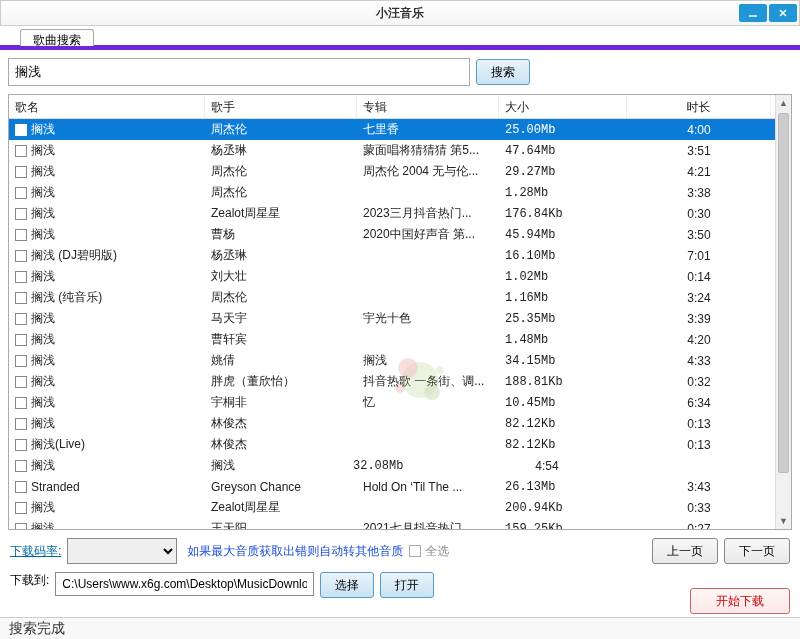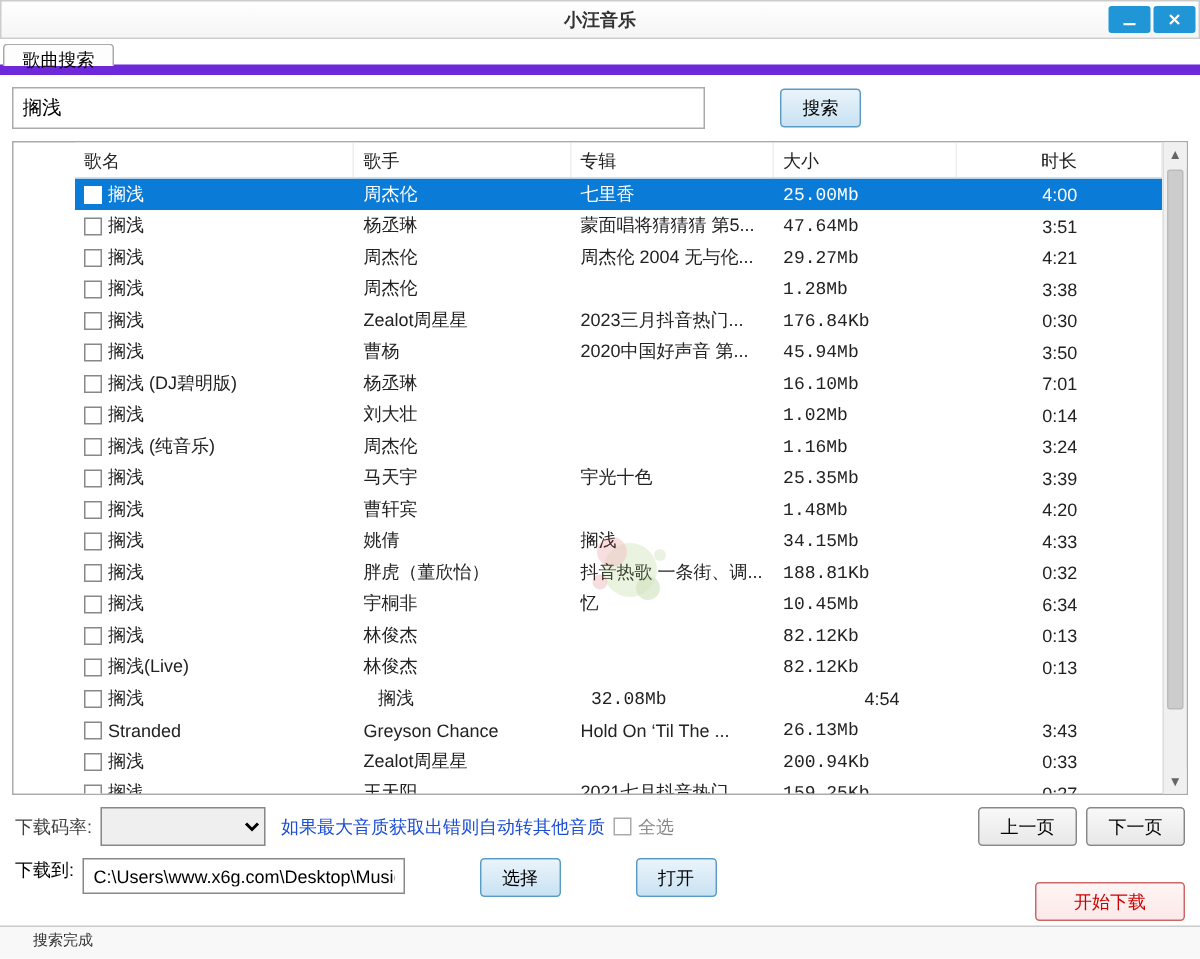--- a/index.html
+++ b/index.html
@@ -11,7 +11,7 @@
     .titlebar-btn { width: 28px; height: 18px; background: #2196d6; color: #fff; display: flex; align-items: center; justify-content: center; font-size: 12px; cursor: pointer; border-radius: 2px; }
     .titlebar-btn svg { width: 12px; height: 12px; }
     
-    .tab-strip { height: 22px; border-bottom: 7px solid #6d28d9; display: flex; padding-left: 2px; margin-top: 2px; }
+    .tab-strip { height: 22px; border-bottom: 5px solid #6d28d9; display: flex; padding-left: 20px; margin-top: 2px; }
     .tab { padding: 2px 12px; border: 1px solid #aaa; border-bottom: none; background: #fff; font-size: 12px; border-radius: 3px 3px 0 0; position: relative; top: 1px; background: #fdfdfd; }
     
     .main-area { padding: 8px; }

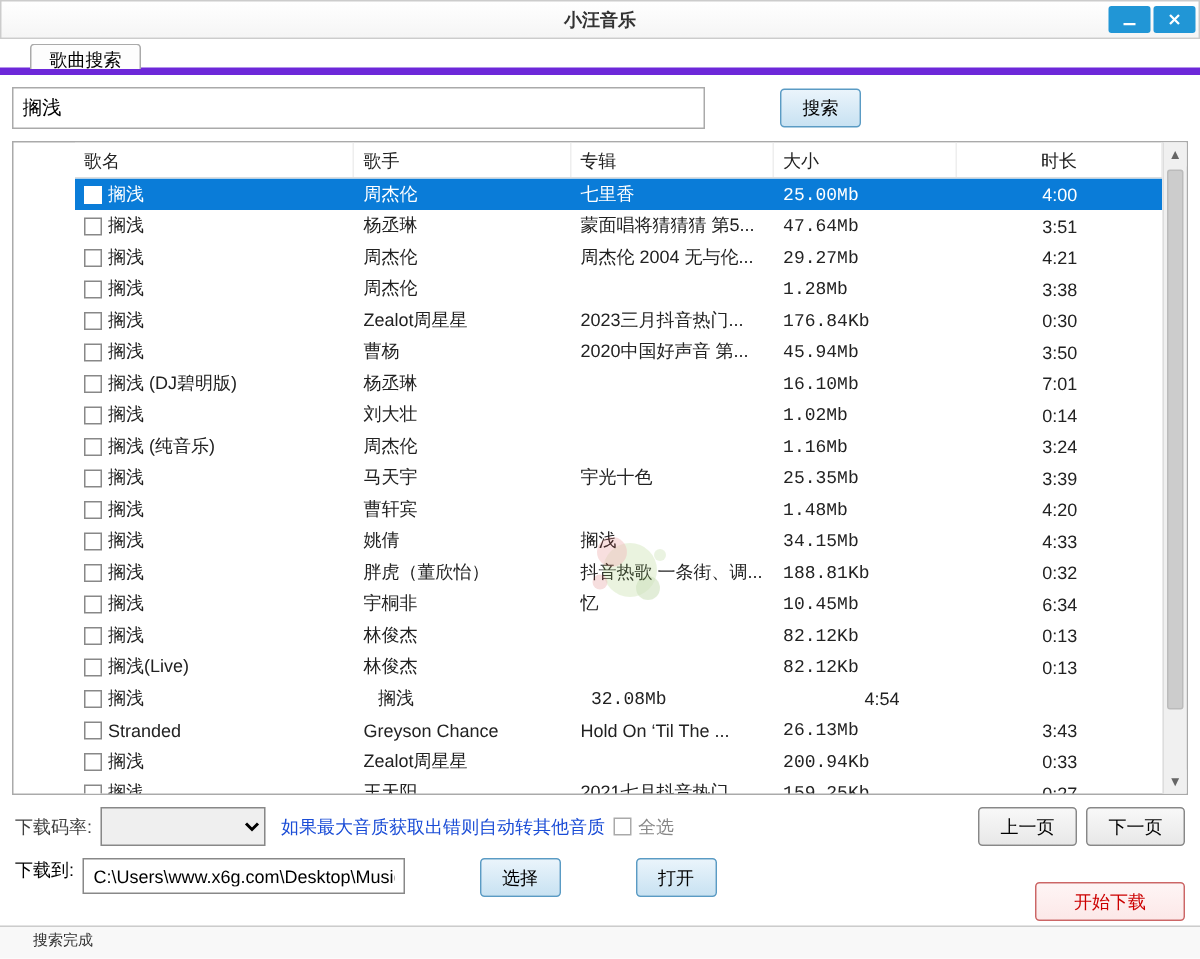--- a/index.html
+++ b/index.html
@@ -19,7 +19,7 @@
     .search-input { flex: 1; max-width: 462px; height: 28px; border: 1px solid #aaa; padding: 0 6px; font-size: 13px; }
     
     .btn { height: 26px; padding: 0 14px; background: linear-gradient(#f8f8f8, #e8e8e8); border: 1px solid #888; border-radius: 3px; font-size: 12px; cursor: pointer; }
-    .btn-blue { background: linear-gradient(#eaf4fb, #c8e2f2); border-color: #5a9bc4; margin-left: 44px; }
+    .btn-blue { background: linear-gradient(#eaf4fb, #c8e2f2); border-color: #5a9bc4; }
     .btn-red { color: #c00; border-color: #c66; background: linear-gradient(#fef5f5, #fce8e8); margin-top: 16px; }
     
     .table-wrap { border: 1px solid #aaa; height: 436px; display: flex; }

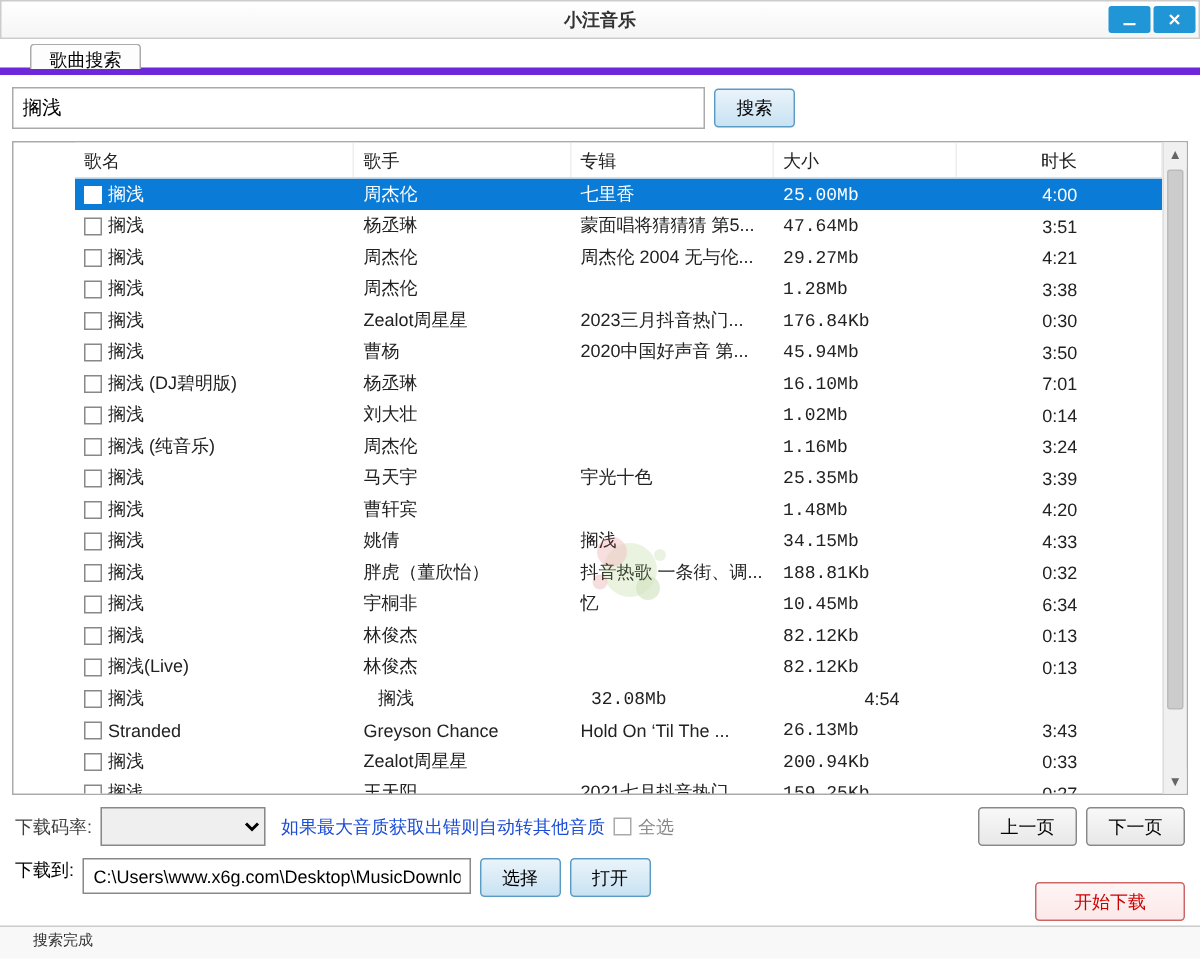--- a/index.html
+++ b/index.html
@@ -23,7 +23,7 @@
     .btn-red { color: #c00; border-color: #c66; background: linear-gradient(#fef5f5, #fce8e8); margin-top: 16px; }
     
     .table-wrap { border: 1px solid #aaa; height: 436px; display: flex; }
-    .table-area { flex: 1; overflow: hidden; margin-left: 41px; }
+    .table-area { flex: 1; overflow: hidden; }
     .table-header { display: flex; background: #fff; border-bottom: 1px solid #ddd; height: 24px; }
     .th { font-size: 12px; padding: 4px 6px; border-right: 1px solid #eee; color: #222; }
     .col-name { width: 196px; }

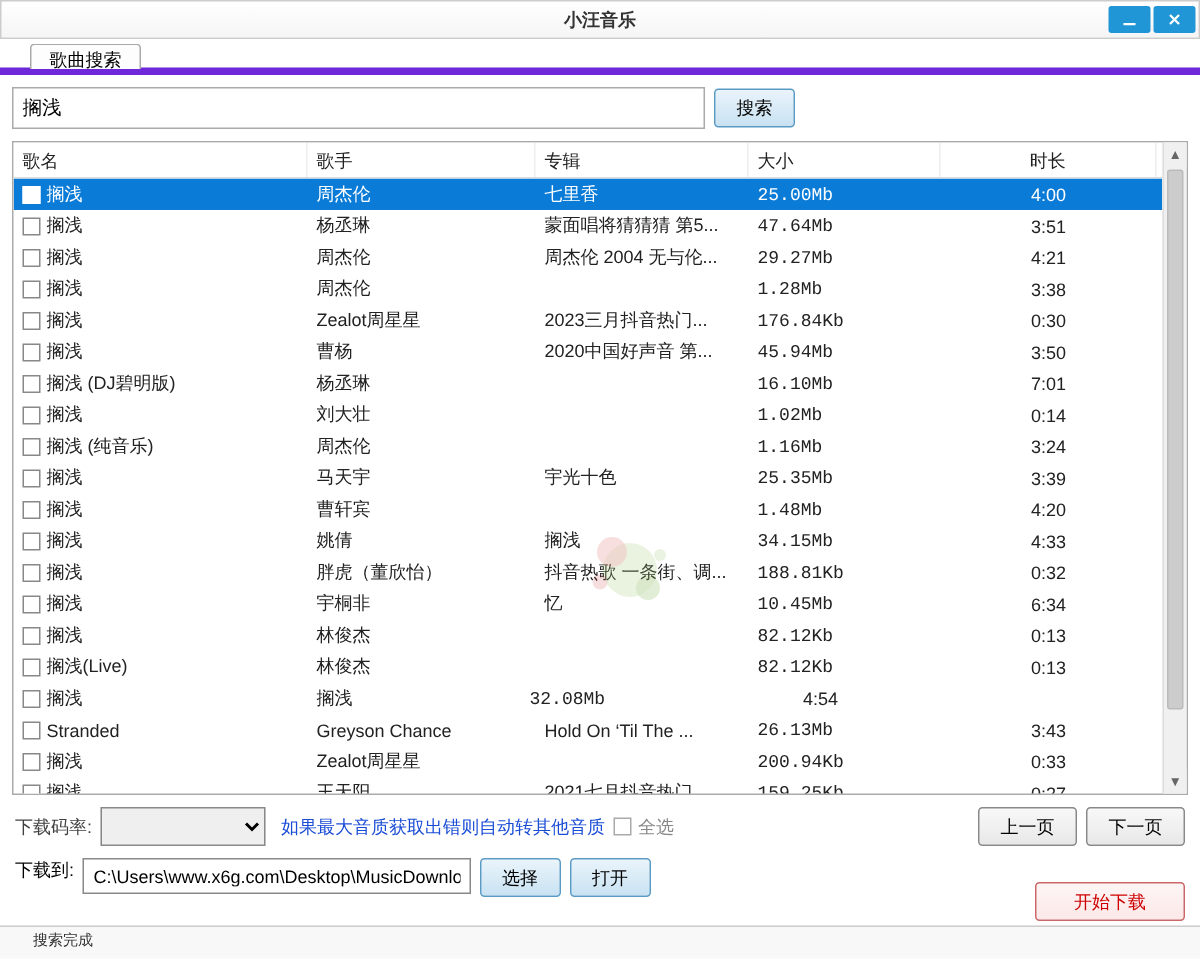--- a/index.html
+++ b/index.html
@@ -50,7 +50,7 @@
     .scroll-btn.down { position: absolute; bottom: 0; left: 0; right: 0; }
     
     .bottom-row1 { display: flex; align-items: center; gap: 6px; padding: 8px 2px 4px; font-size: 12px; }
-    .bottom-row1 .label { color: #404040; }
+    .bottom-row1 .label { color: #0369a1; text-decoration: underline; }
     .select-bitrate { width: 110px; height: 22px; border: 1px solid #888; font-size: 12px; padding: 12px 4px; }
     .hint { color: #1a4cd6; font-size: 12px; margin-left: 4px; }
     .spacer { flex: 1; }

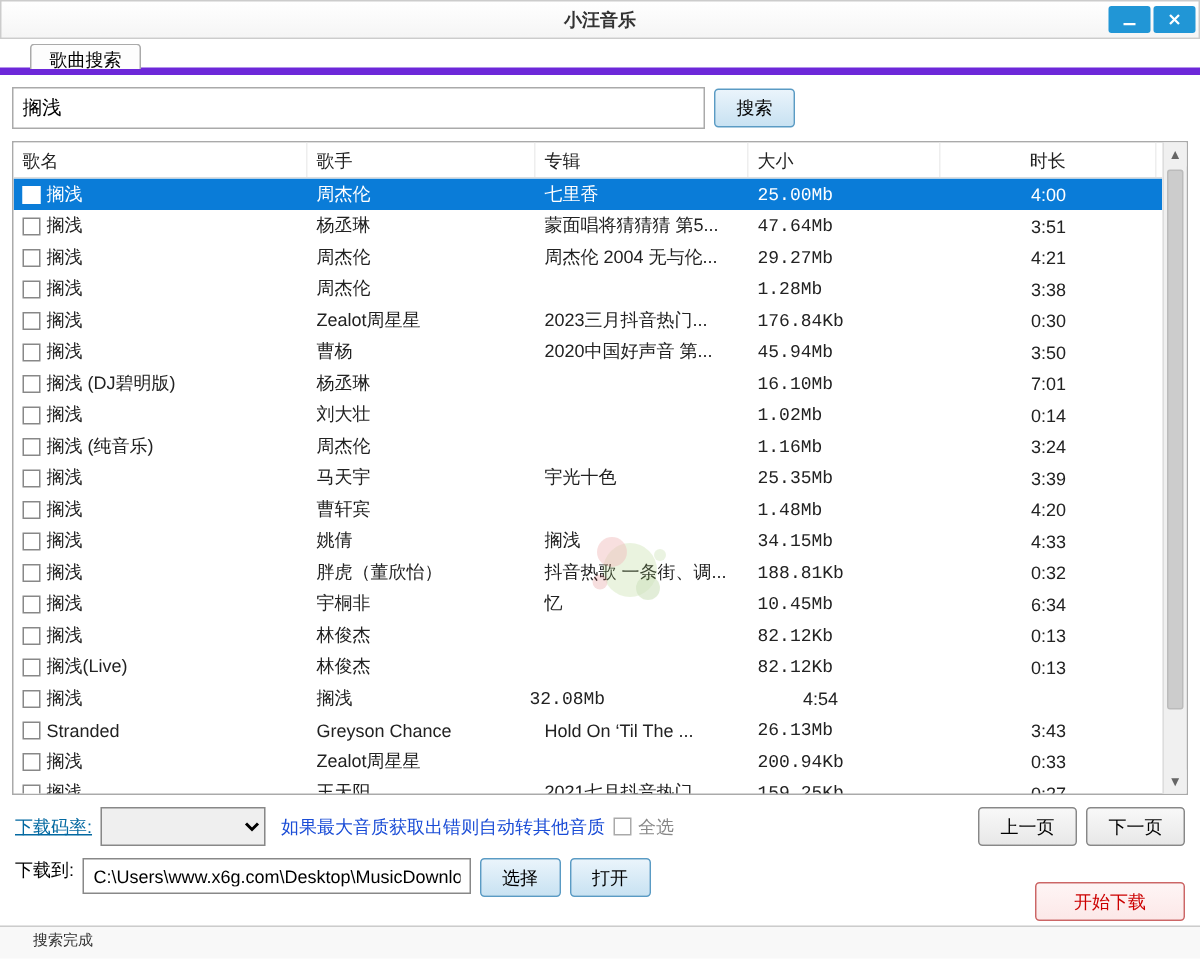--- a/index.html
+++ b/index.html
@@ -60,7 +60,7 @@
     .bottom-row2 { display: flex; gap: 6px; padding: 4px 2px; font-size: 12px; }
     .path-input { flex: 1; max-width: 430px; height: 24px; border: 1px solid #888; padding: 0 6px; font-size: 12px; }
     
-    .statusbar { position: absolute; bottom: 0; left: 0; right: 0; height: 22px; border-top: 1px solid #ccc; padding: 2px 22px; font-size: 10px; color: #333; background: #f8f8f8; }
+    .statusbar { position: absolute; bottom: 0; left: 0; right: 0; height: 22px; border-top: 1px solid #ccc; padding: 2px 9px; font-size: 14px; color: #333; background: #f8f8f8; }
     
     .page-btns { display: flex; gap: 6px; padding-left: 25px; }
     

